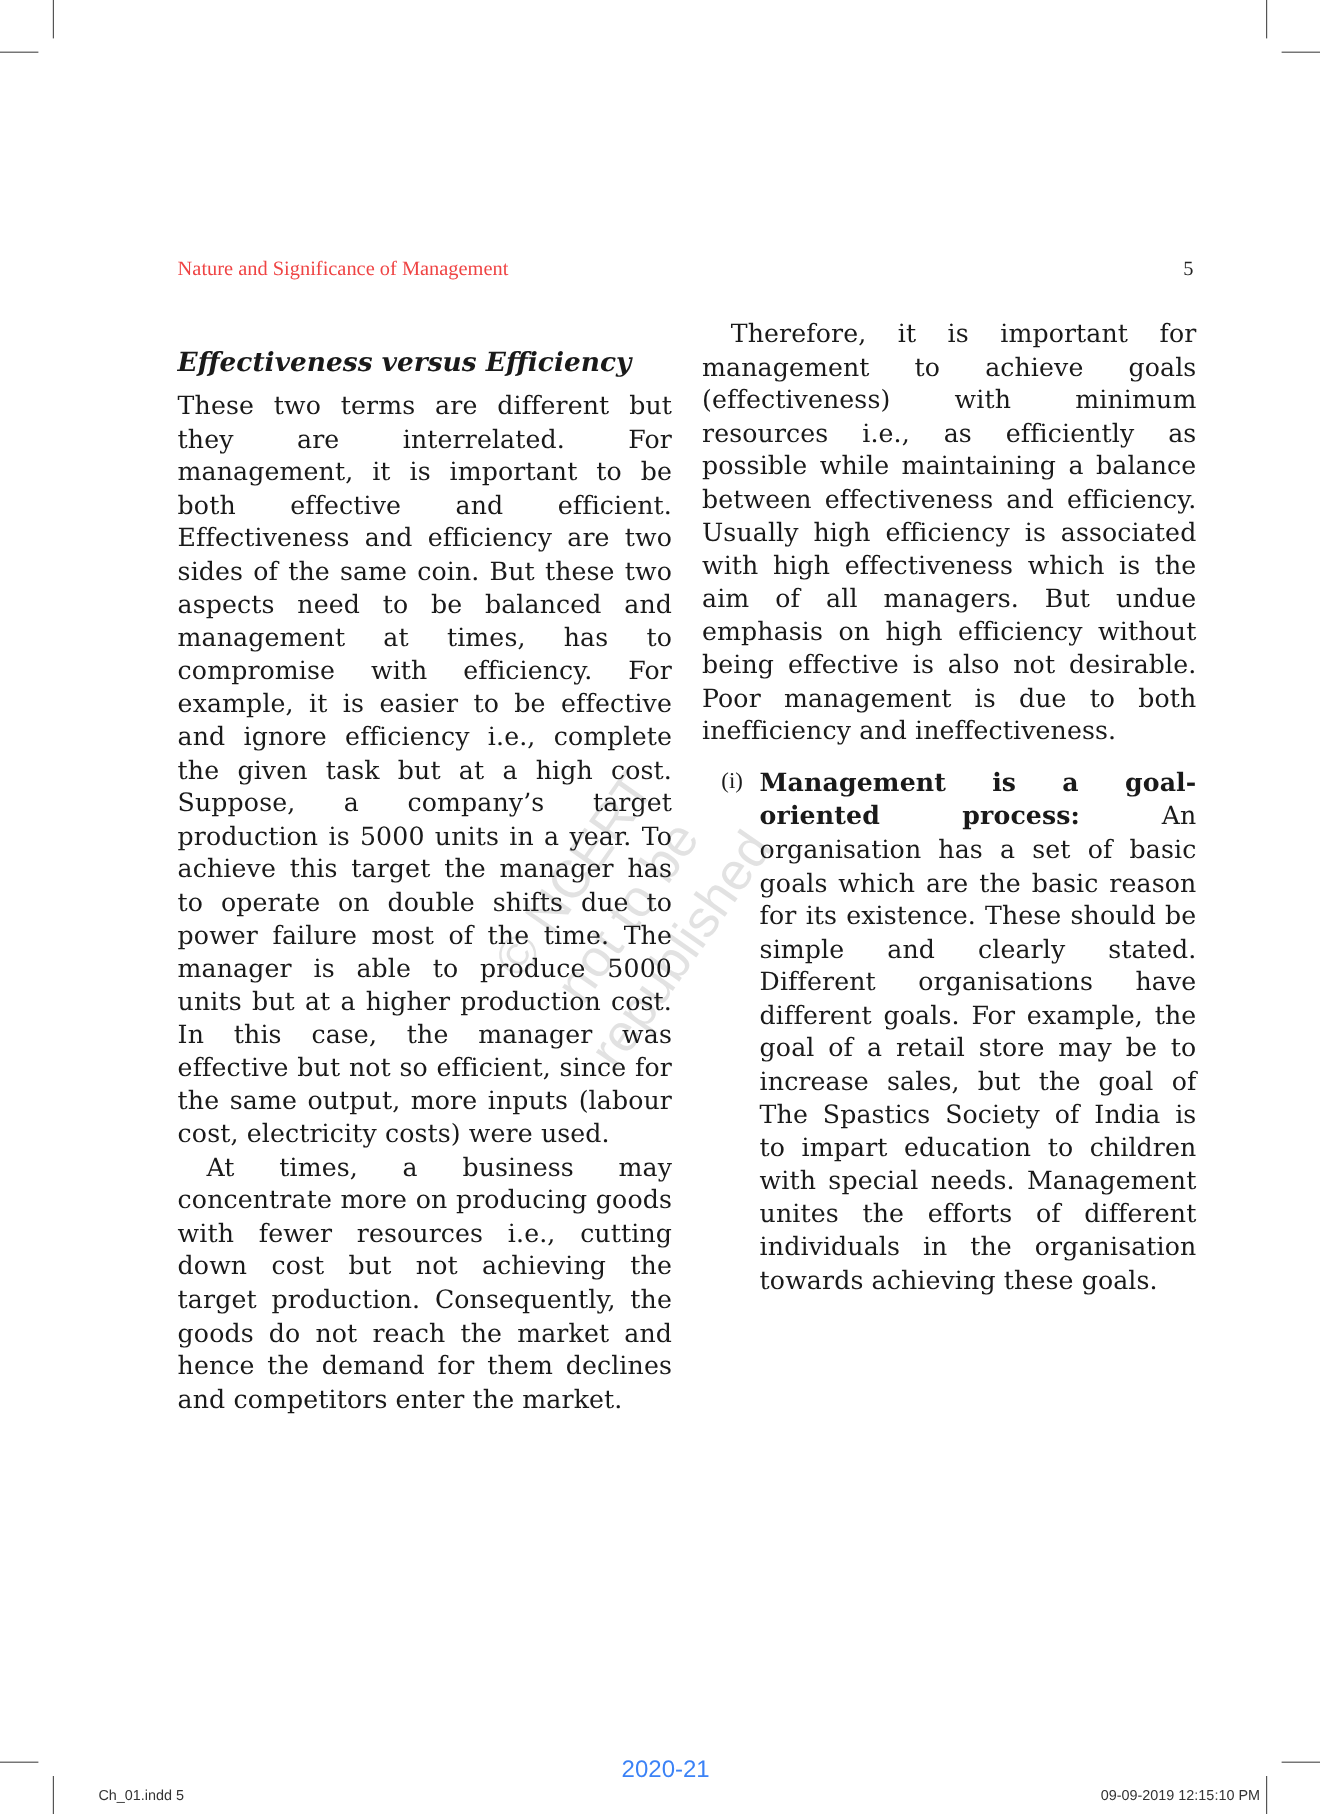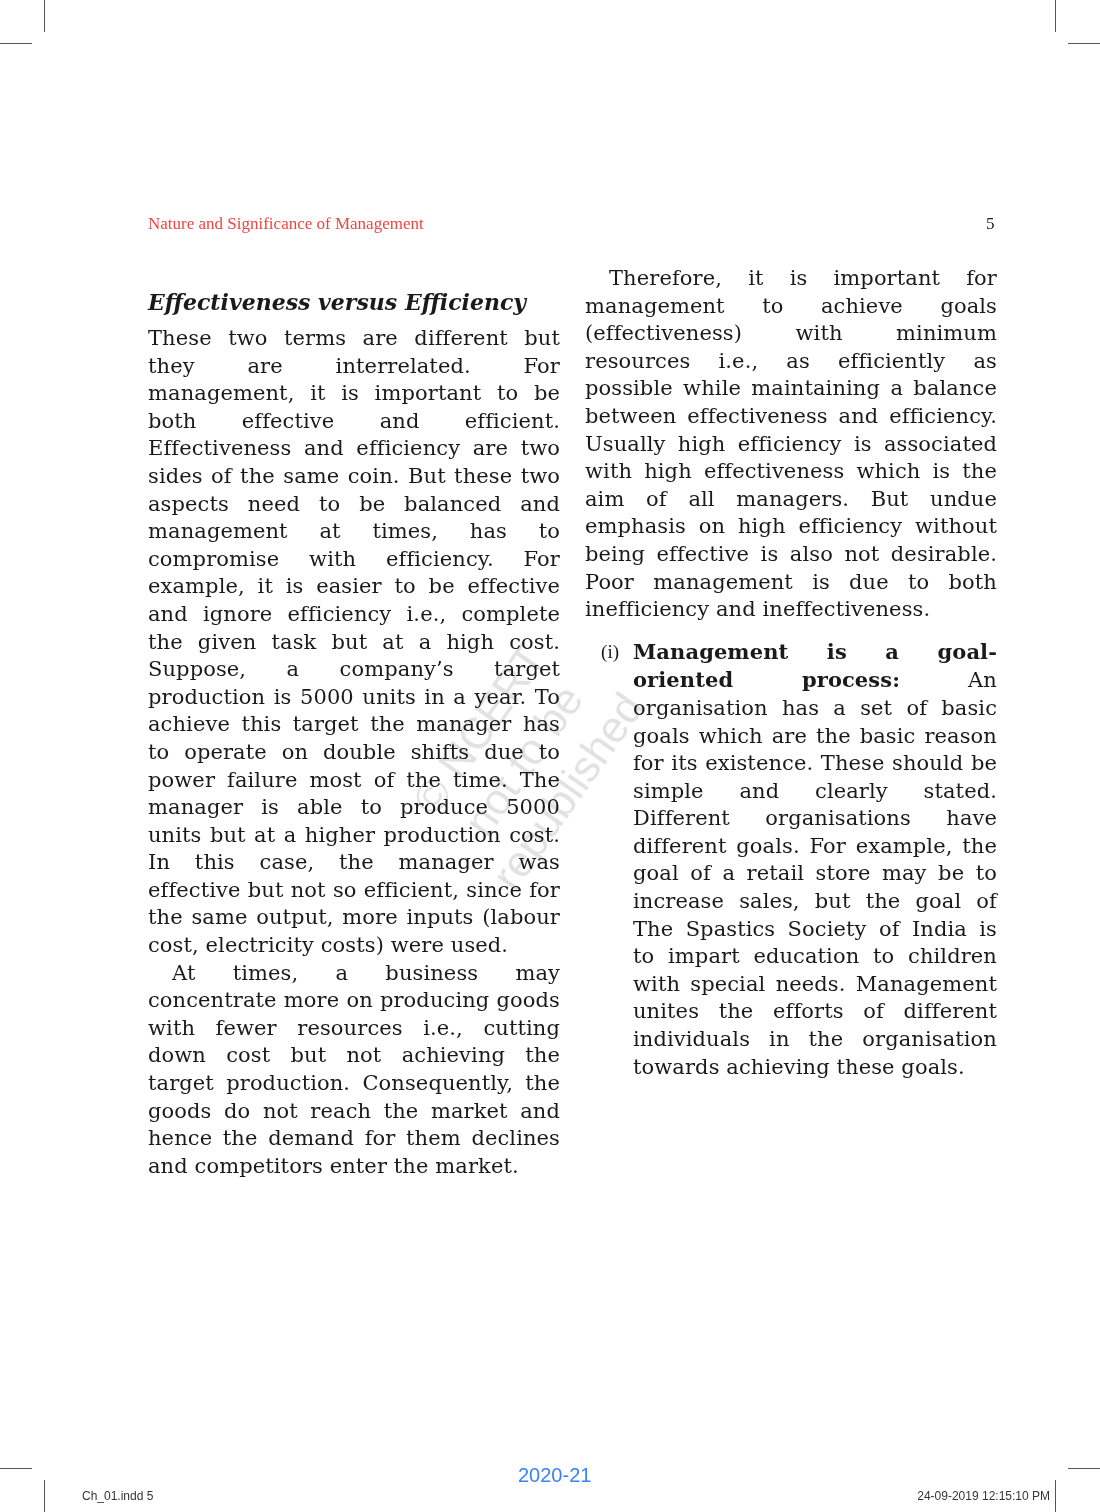--- a/index.html
+++ b/index.html
@@ -61,6 +61,6 @@
 
 <div class="footer-year">2020-21</div>
 <div class="footer-file">Ch_01.indd   5</div>
-<div class="footer-date">24-09-2019   12:15:10 PM</div>
+<div class="footer-date">09-09-2019   12:15:10 PM</div>
 
 </body></html>

